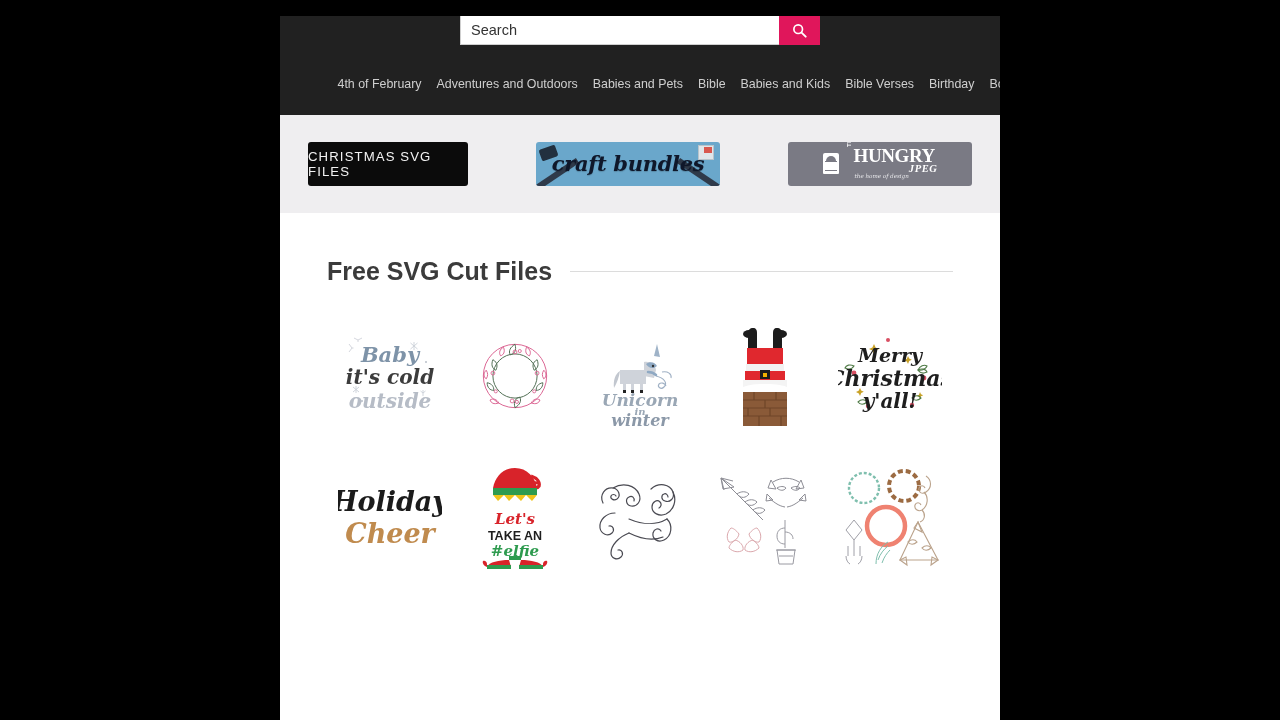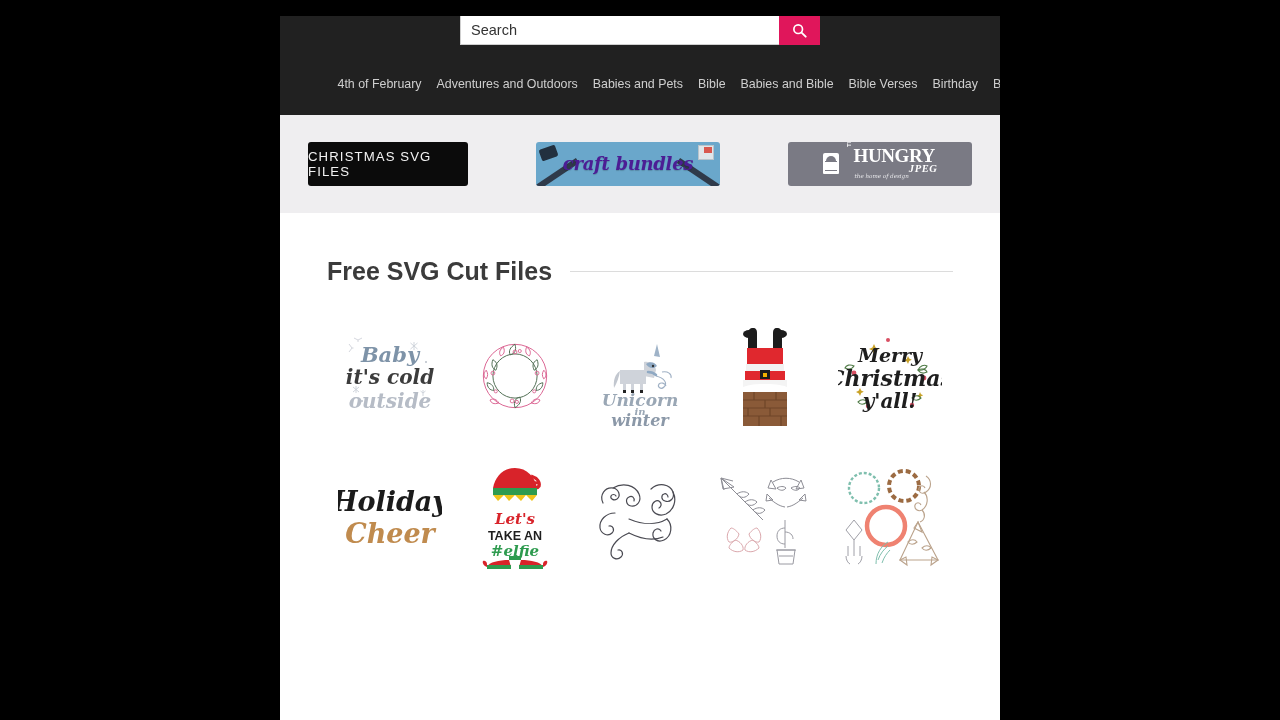--- a/index.html
+++ b/index.html
@@ -253,7 +253,7 @@
     </div>
 
     <div class="cats">
-      <a class="cat">4th of February</a><a class="cat">Adventures and Outdoors</a><a class="cat">Babies and Pets</a><a class="cat">Bible</a><a class="cat">Babies and Bible</a><a class="cat">Bible Verses</a><a class="cat">Birthday</a><a class="cat">Boy</a>
+      <a class="cat">4th of February</a><a class="cat">Adventures and Outdoors</a><a class="cat">Babies and Pets</a><a class="cat">Bible</a><a class="cat">Babies and Kids</a><a class="cat">Bible Verses</a><a class="cat">Birthday</a><a class="cat">Boy</a>
     </div>
   </div>
 

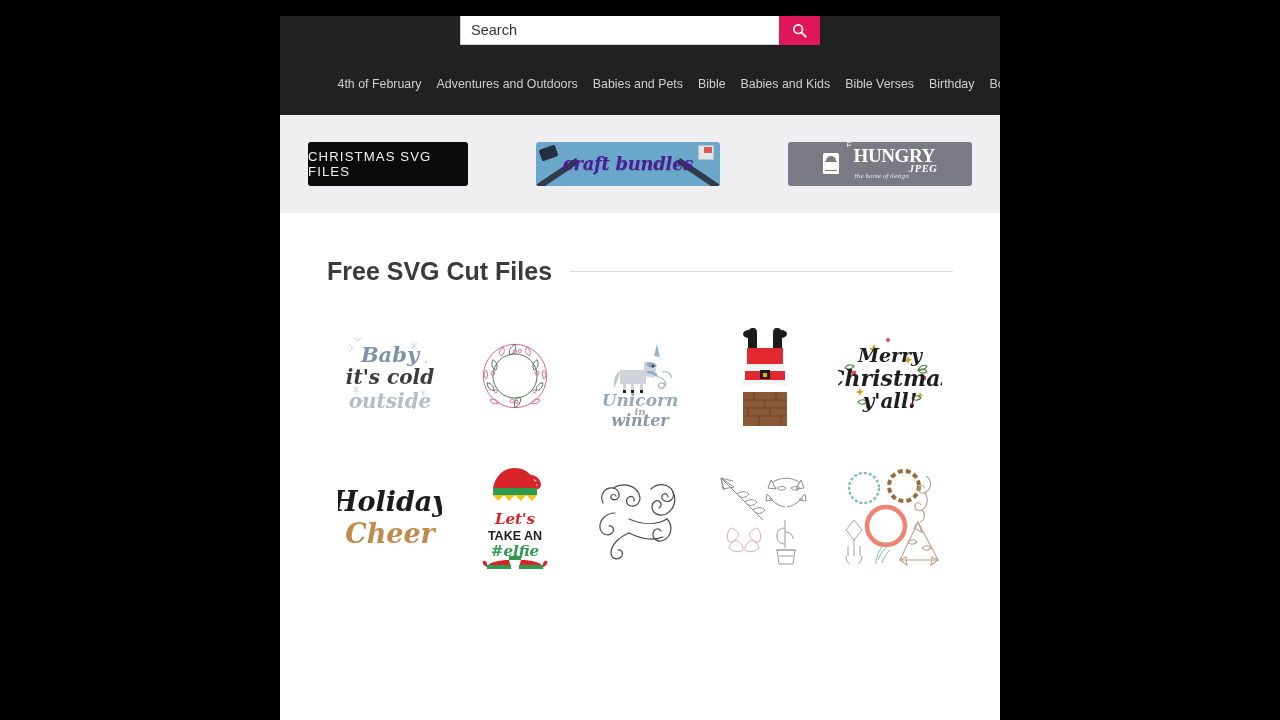--- a/index.html
+++ b/index.html
@@ -104,8 +104,8 @@
     font-family: "DejaVu Serif", serif;
     font-style: italic;
     font-weight: bold;
-    font-size: 18px;
-    color: #4c1d95;
+    font-size: 21px;
+    color: #0f172a;
     letter-spacing: -0.3px;
     position: relative;
     z-index: 3;

